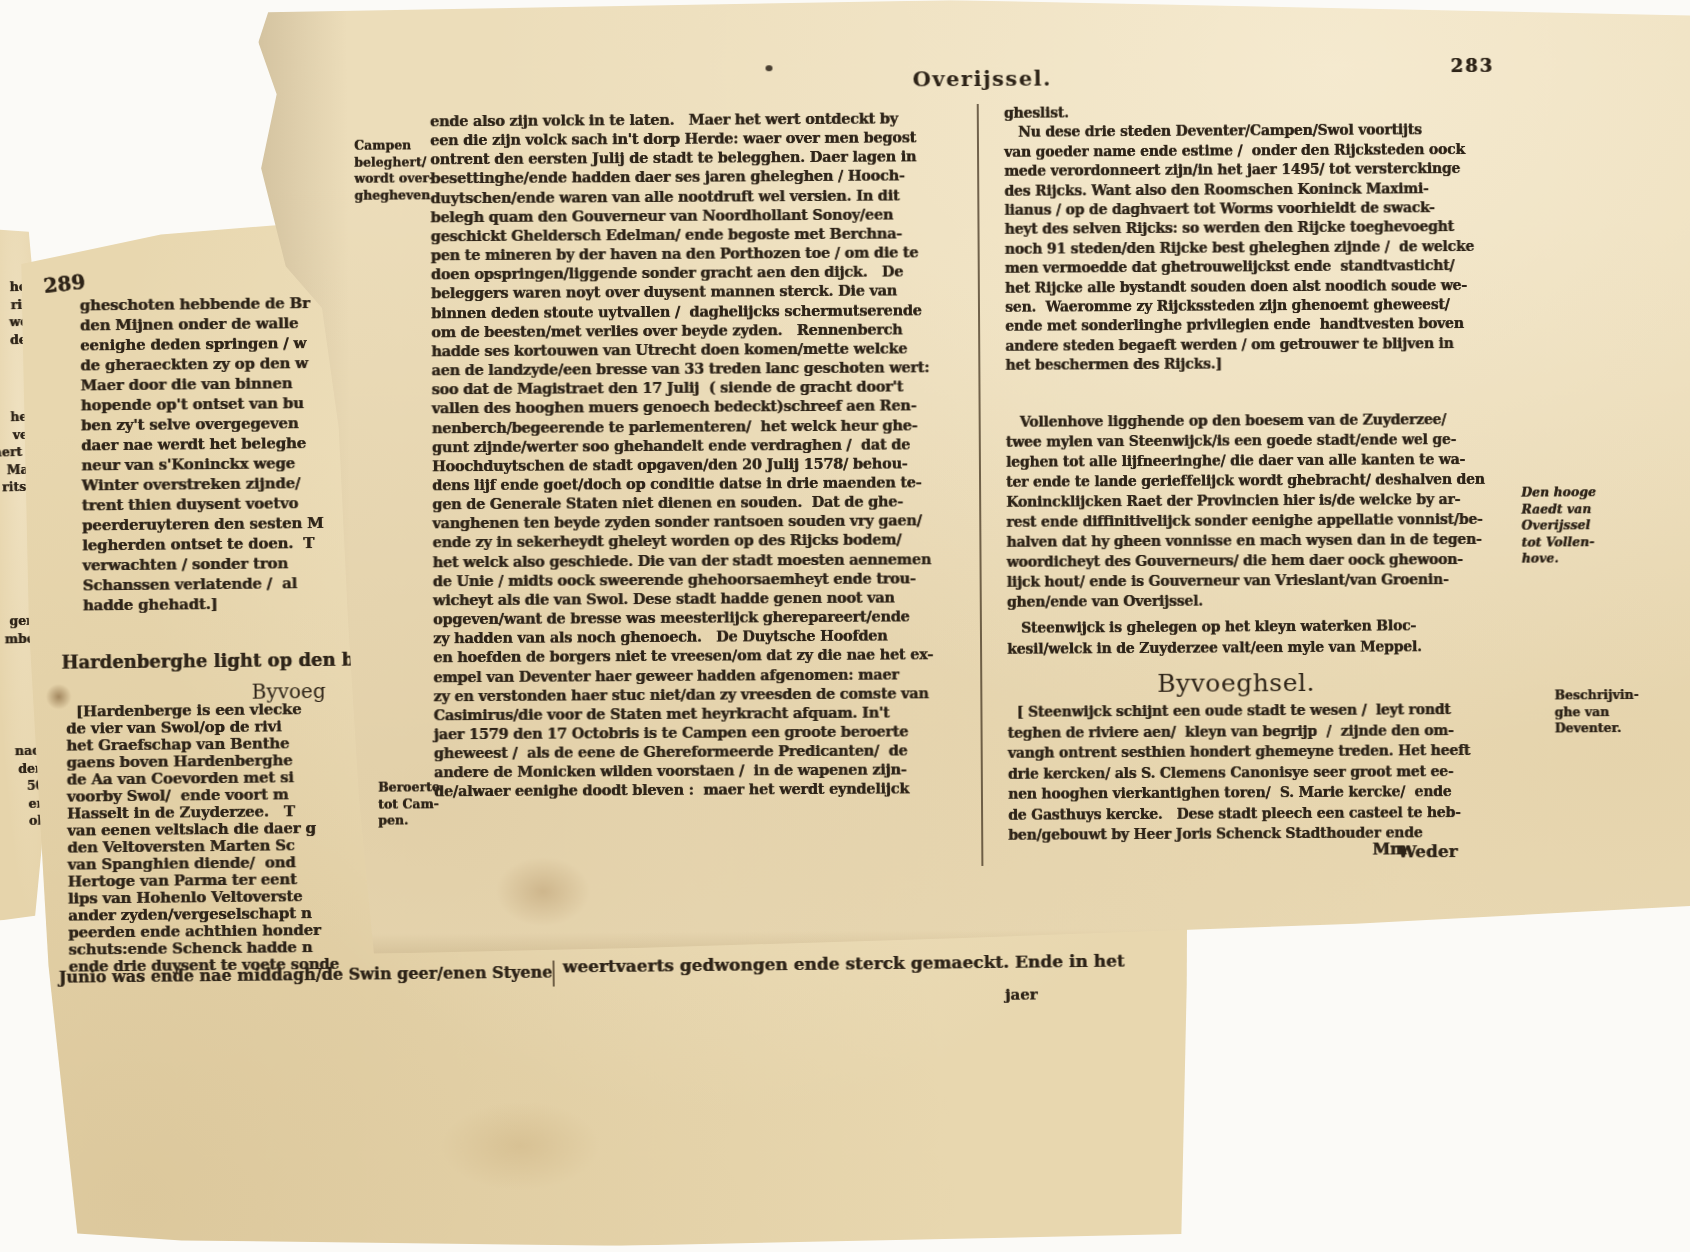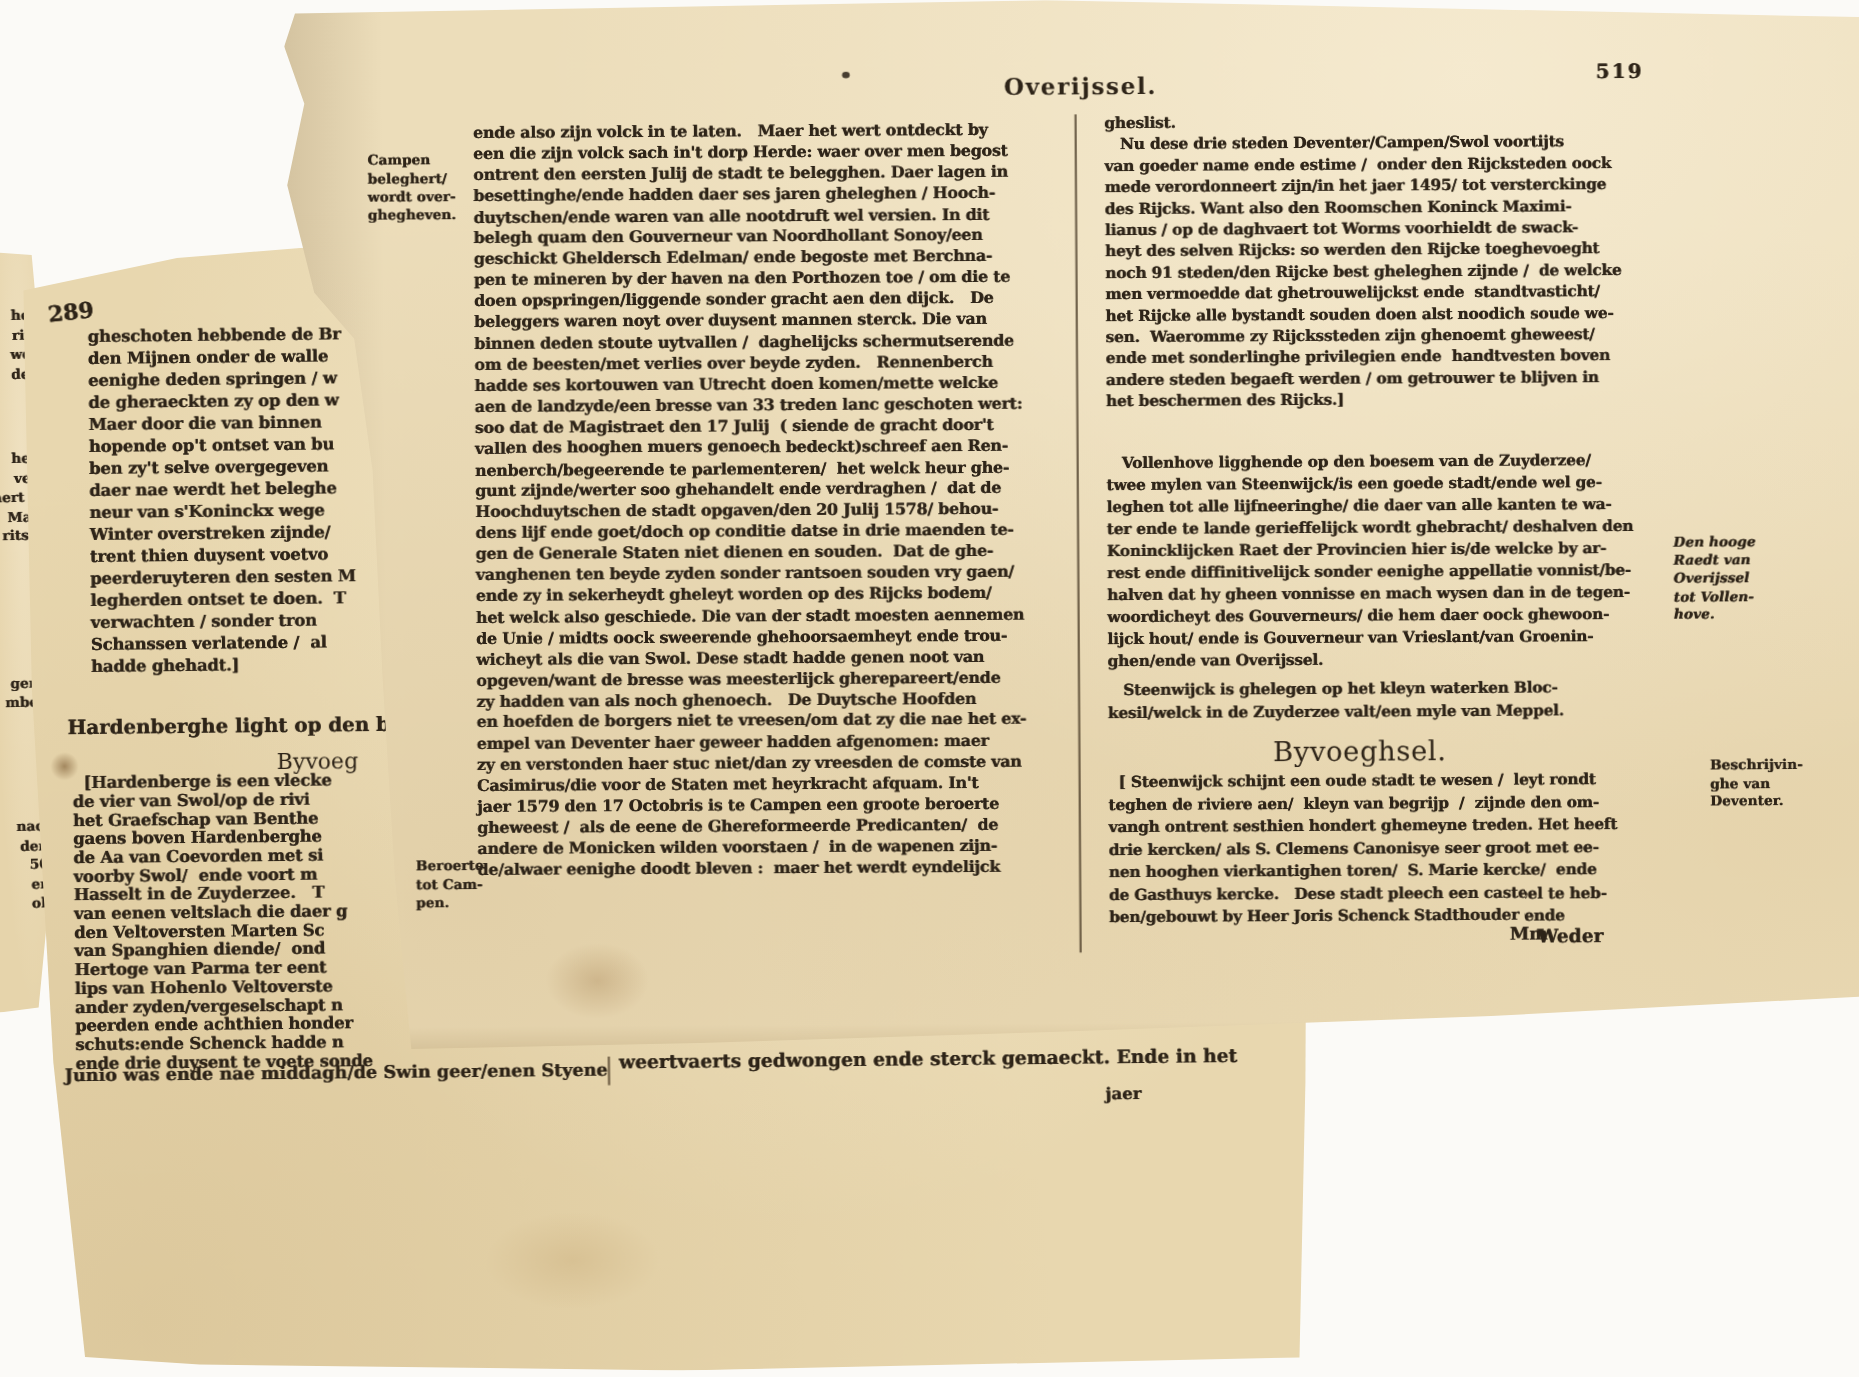--- a/index.html
+++ b/index.html
@@ -120,7 +120,7 @@
     <div class="bottom-shade"></div>
 
     <div class="abs roman" style="left:662px;top:72px;font-size:21px;letter-spacing:1.5px;font-weight:bold;">Overijssel.</div>
-    <div class="abs bl" style="left:1200px;top:64px;font-size:18px;letter-spacing:2px;">519</div>
+    <div class="abs bl" style="left:1200px;top:64px;font-size:18px;letter-spacing:2px;">283</div>
 
     <div class="col bl mnote" style="left:83px;top:140px;">
         <div class="tl">Campen</div>

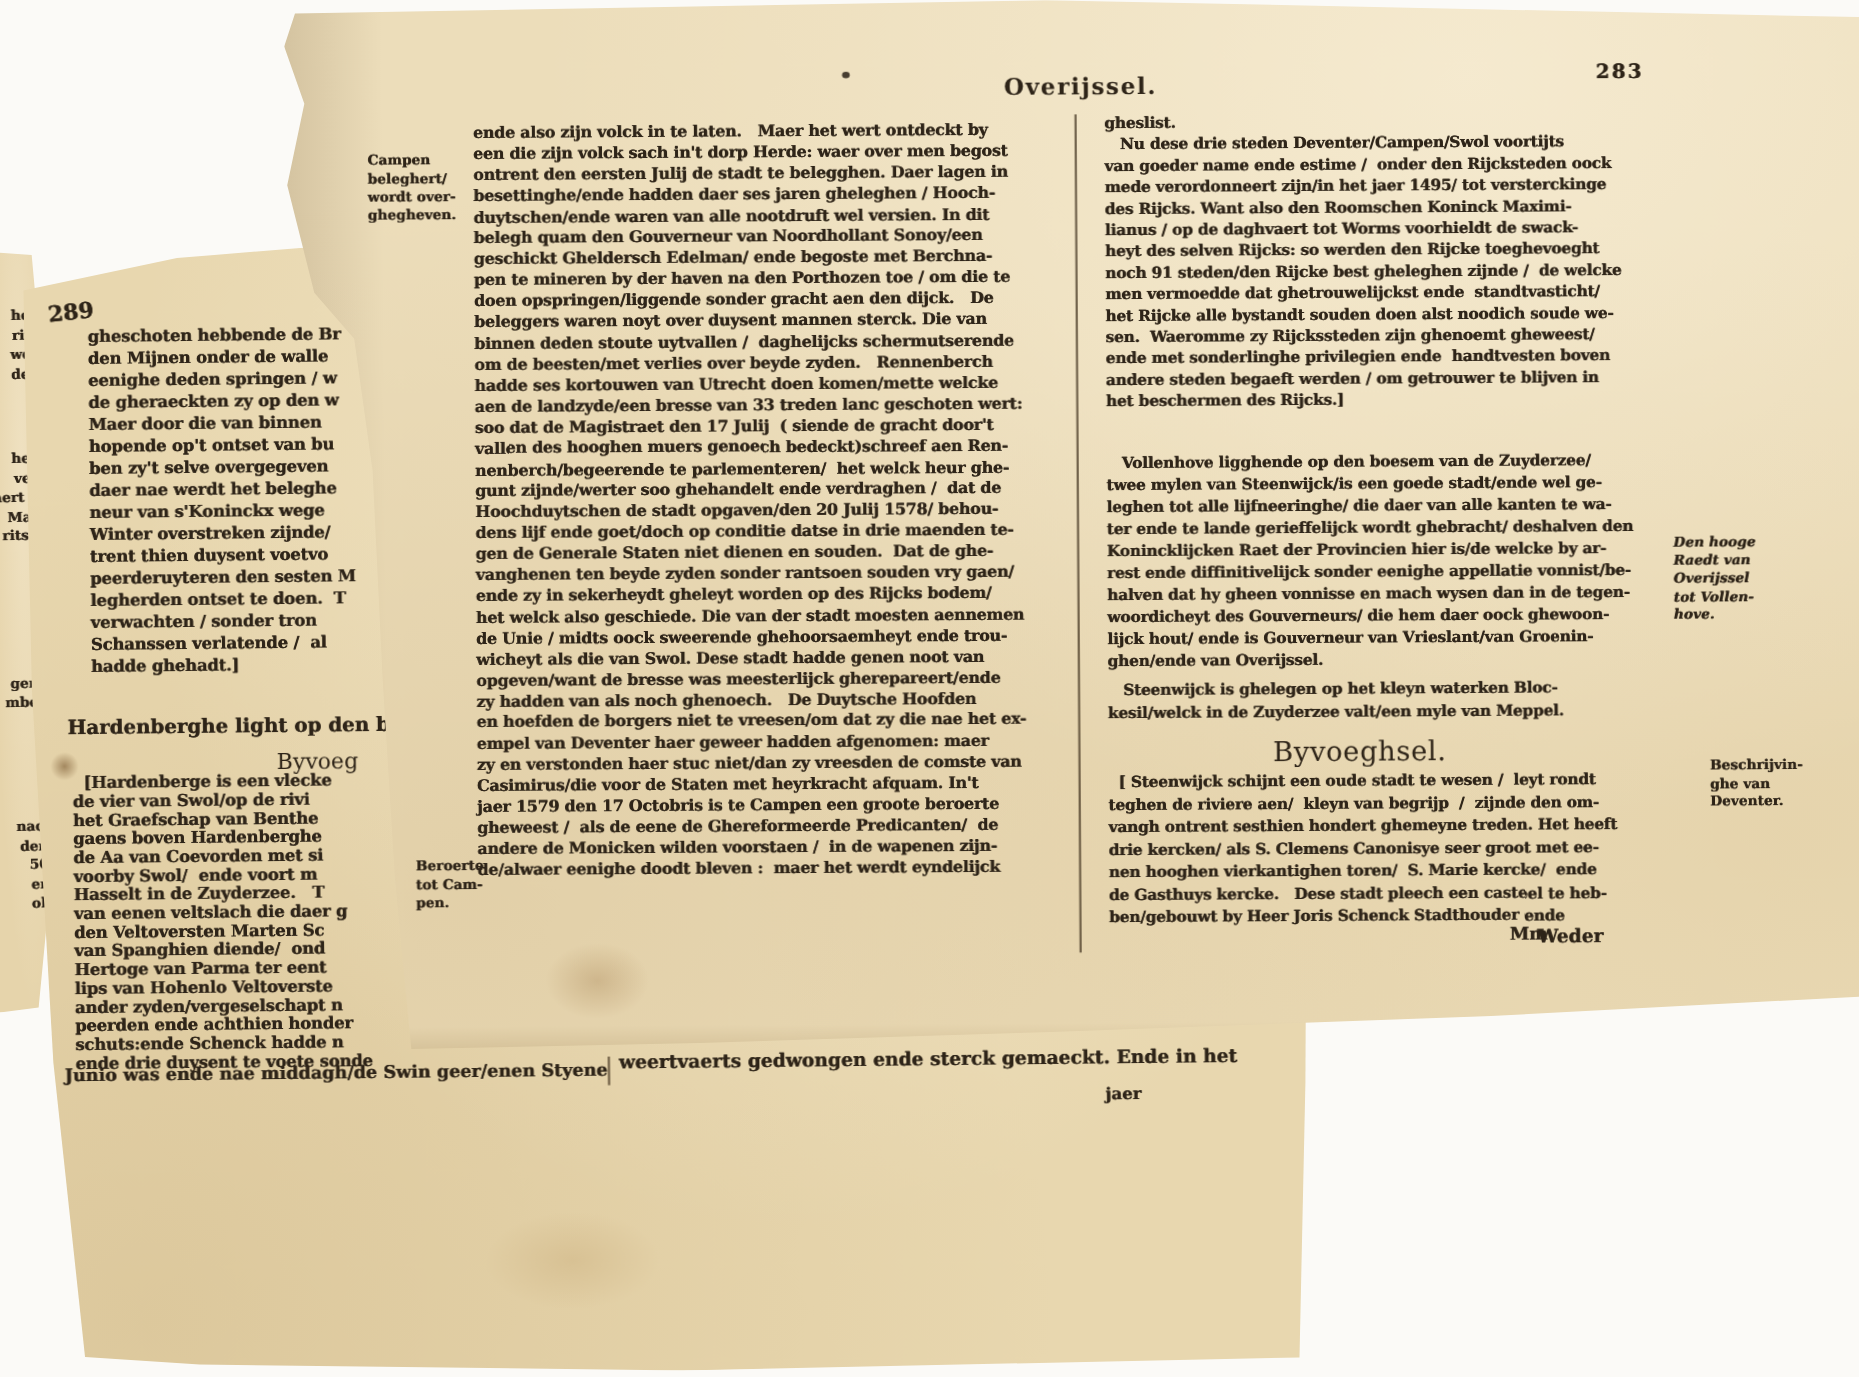--- a/index.html
+++ b/index.html
@@ -122,7 +122,7 @@
     <div class="abs roman" style="left:662px;top:72px;font-size:21px;letter-spacing:1.5px;font-weight:bold;">Overijssel.</div>
     <div class="abs bl" style="left:1200px;top:64px;font-size:18px;letter-spacing:2px;">283</div>
 
-    <div class="col bl mnote" style="left:83px;top:140px;">
+    <div class="col bl mnote" style="left:103px;top:140px;">
         <div class="tl">Campen</div>
         <div class="tl">beleghert/</div>
         <div class="tl">wordt over-</div>

